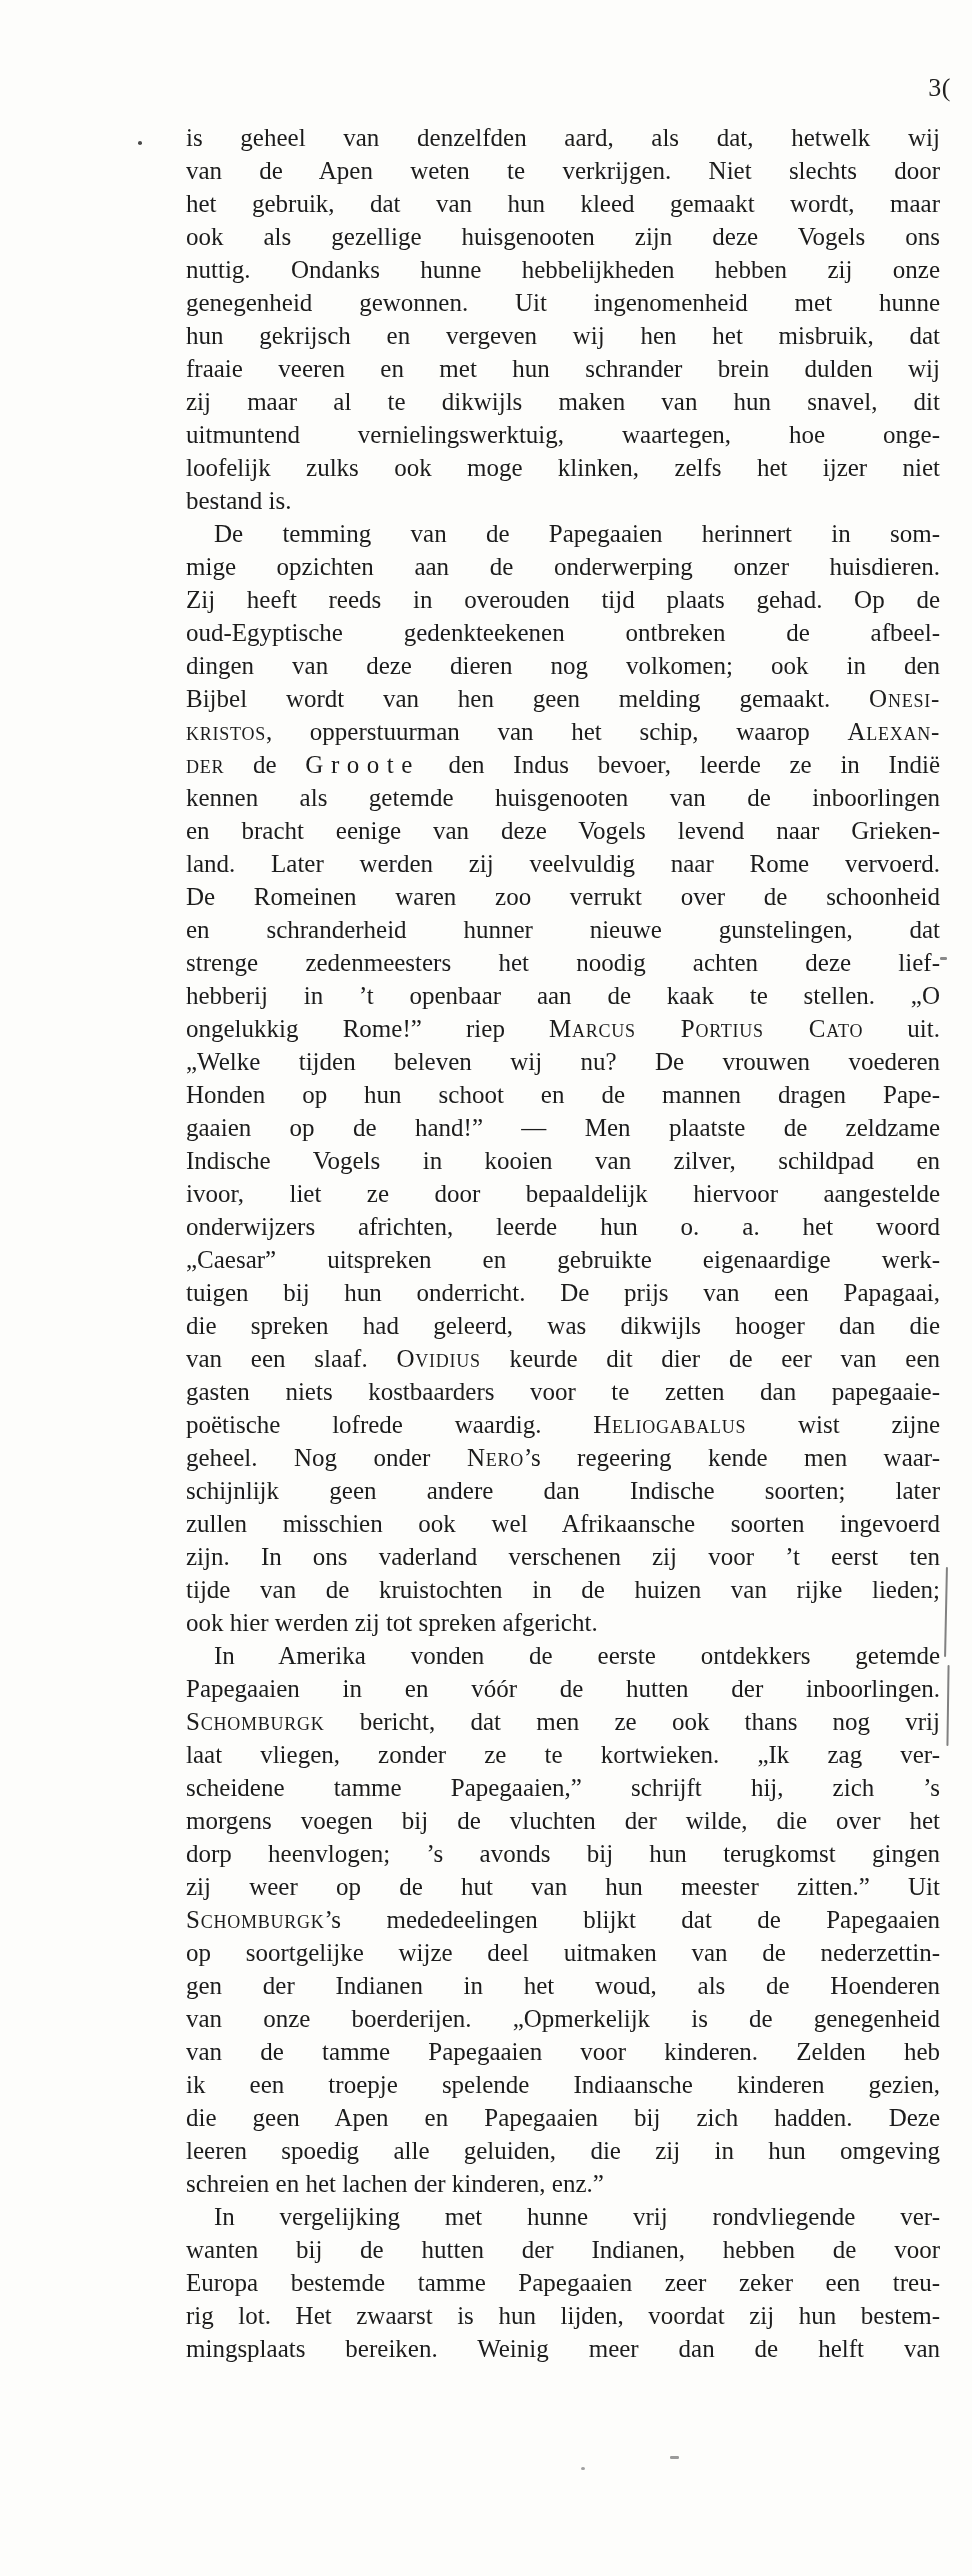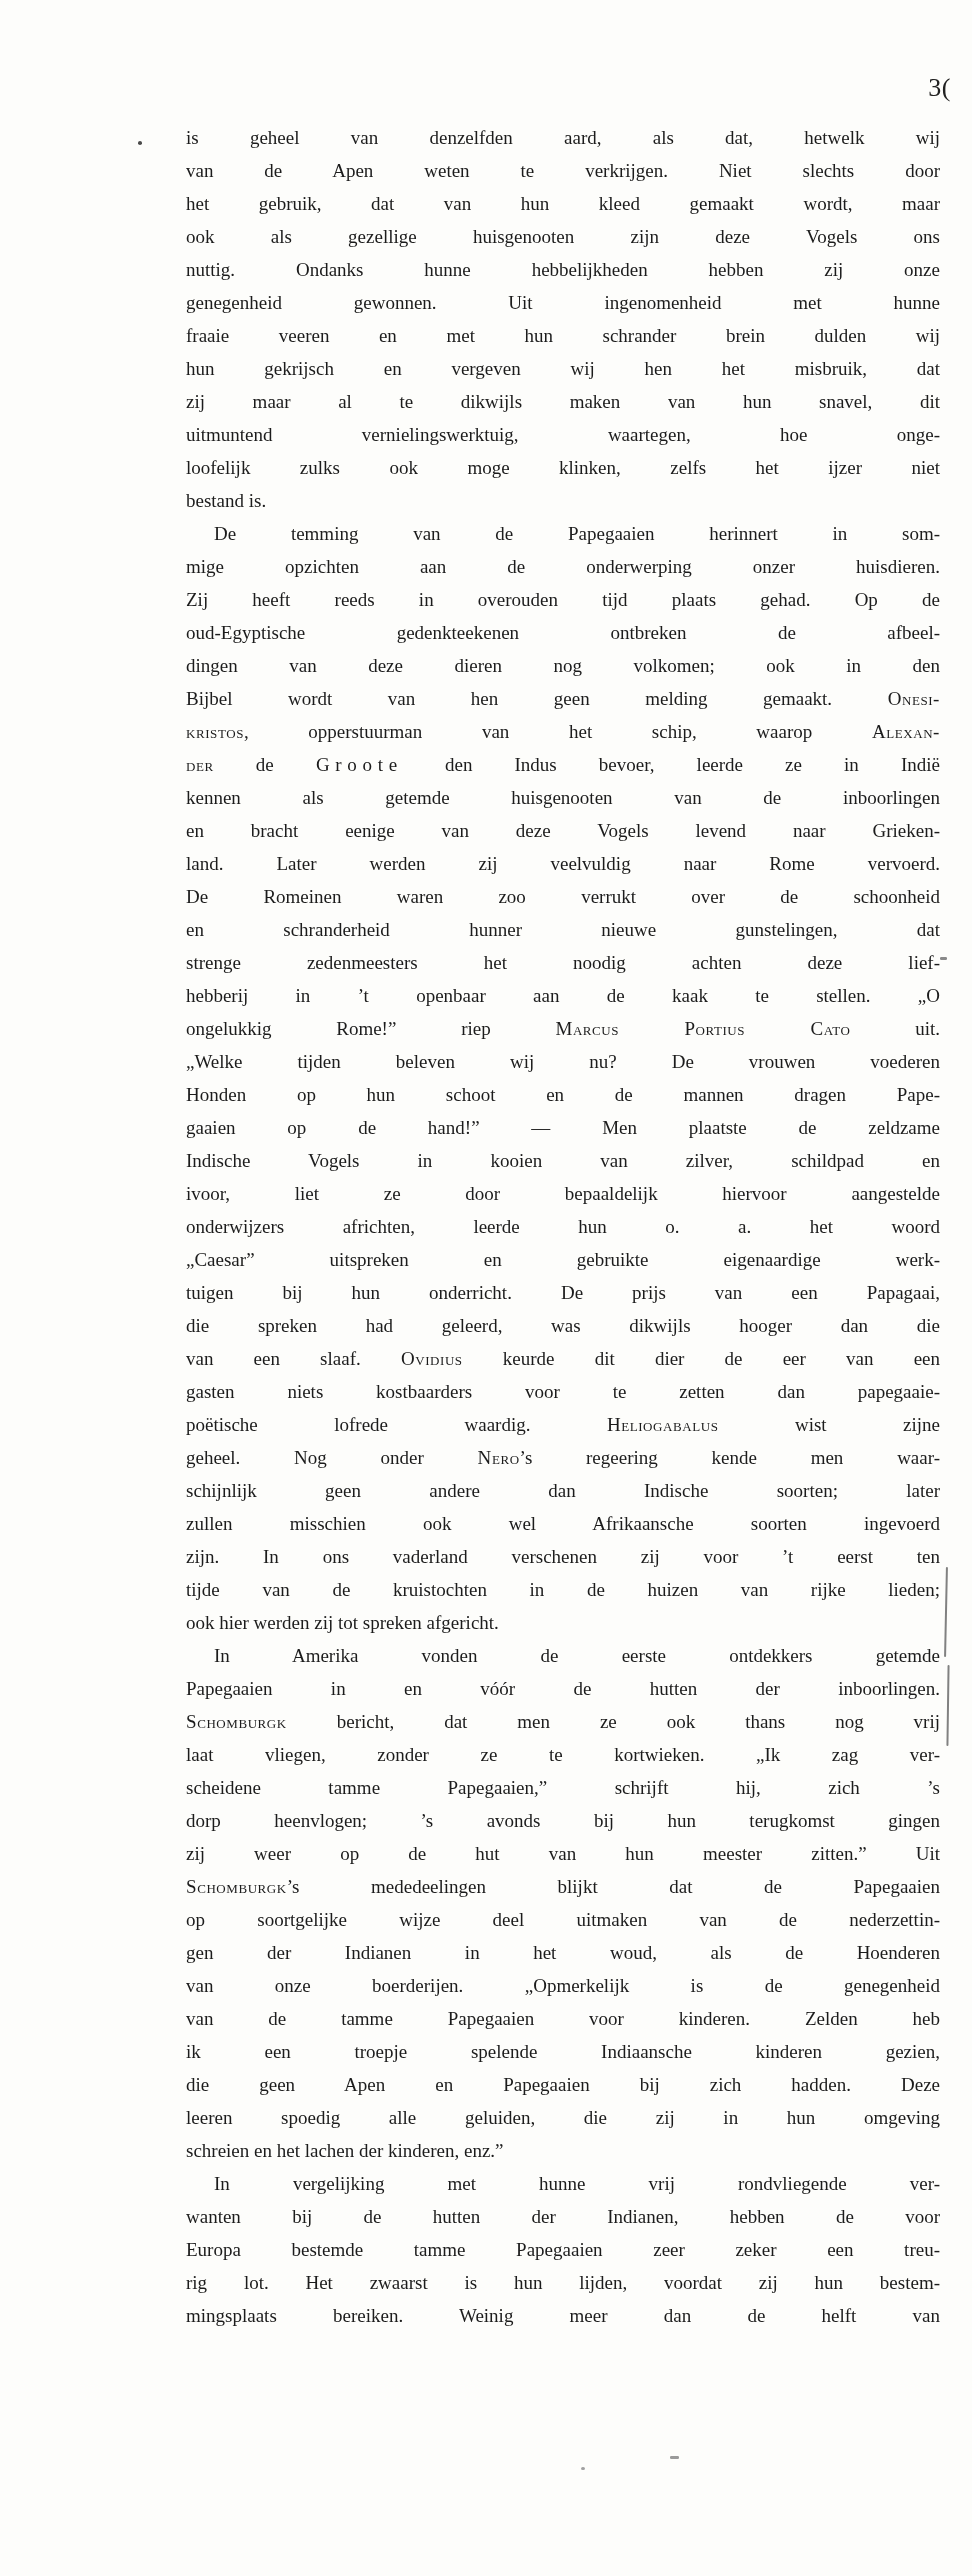--- a/index.html
+++ b/index.html
@@ -32,7 +32,7 @@
     left: 186px;
     top: 121px;
     width: 754px;
-    font-size: 19px;
+    font-size: 25px;
     line-height: 33px;
   }
   .paragraph { margin: 0; }

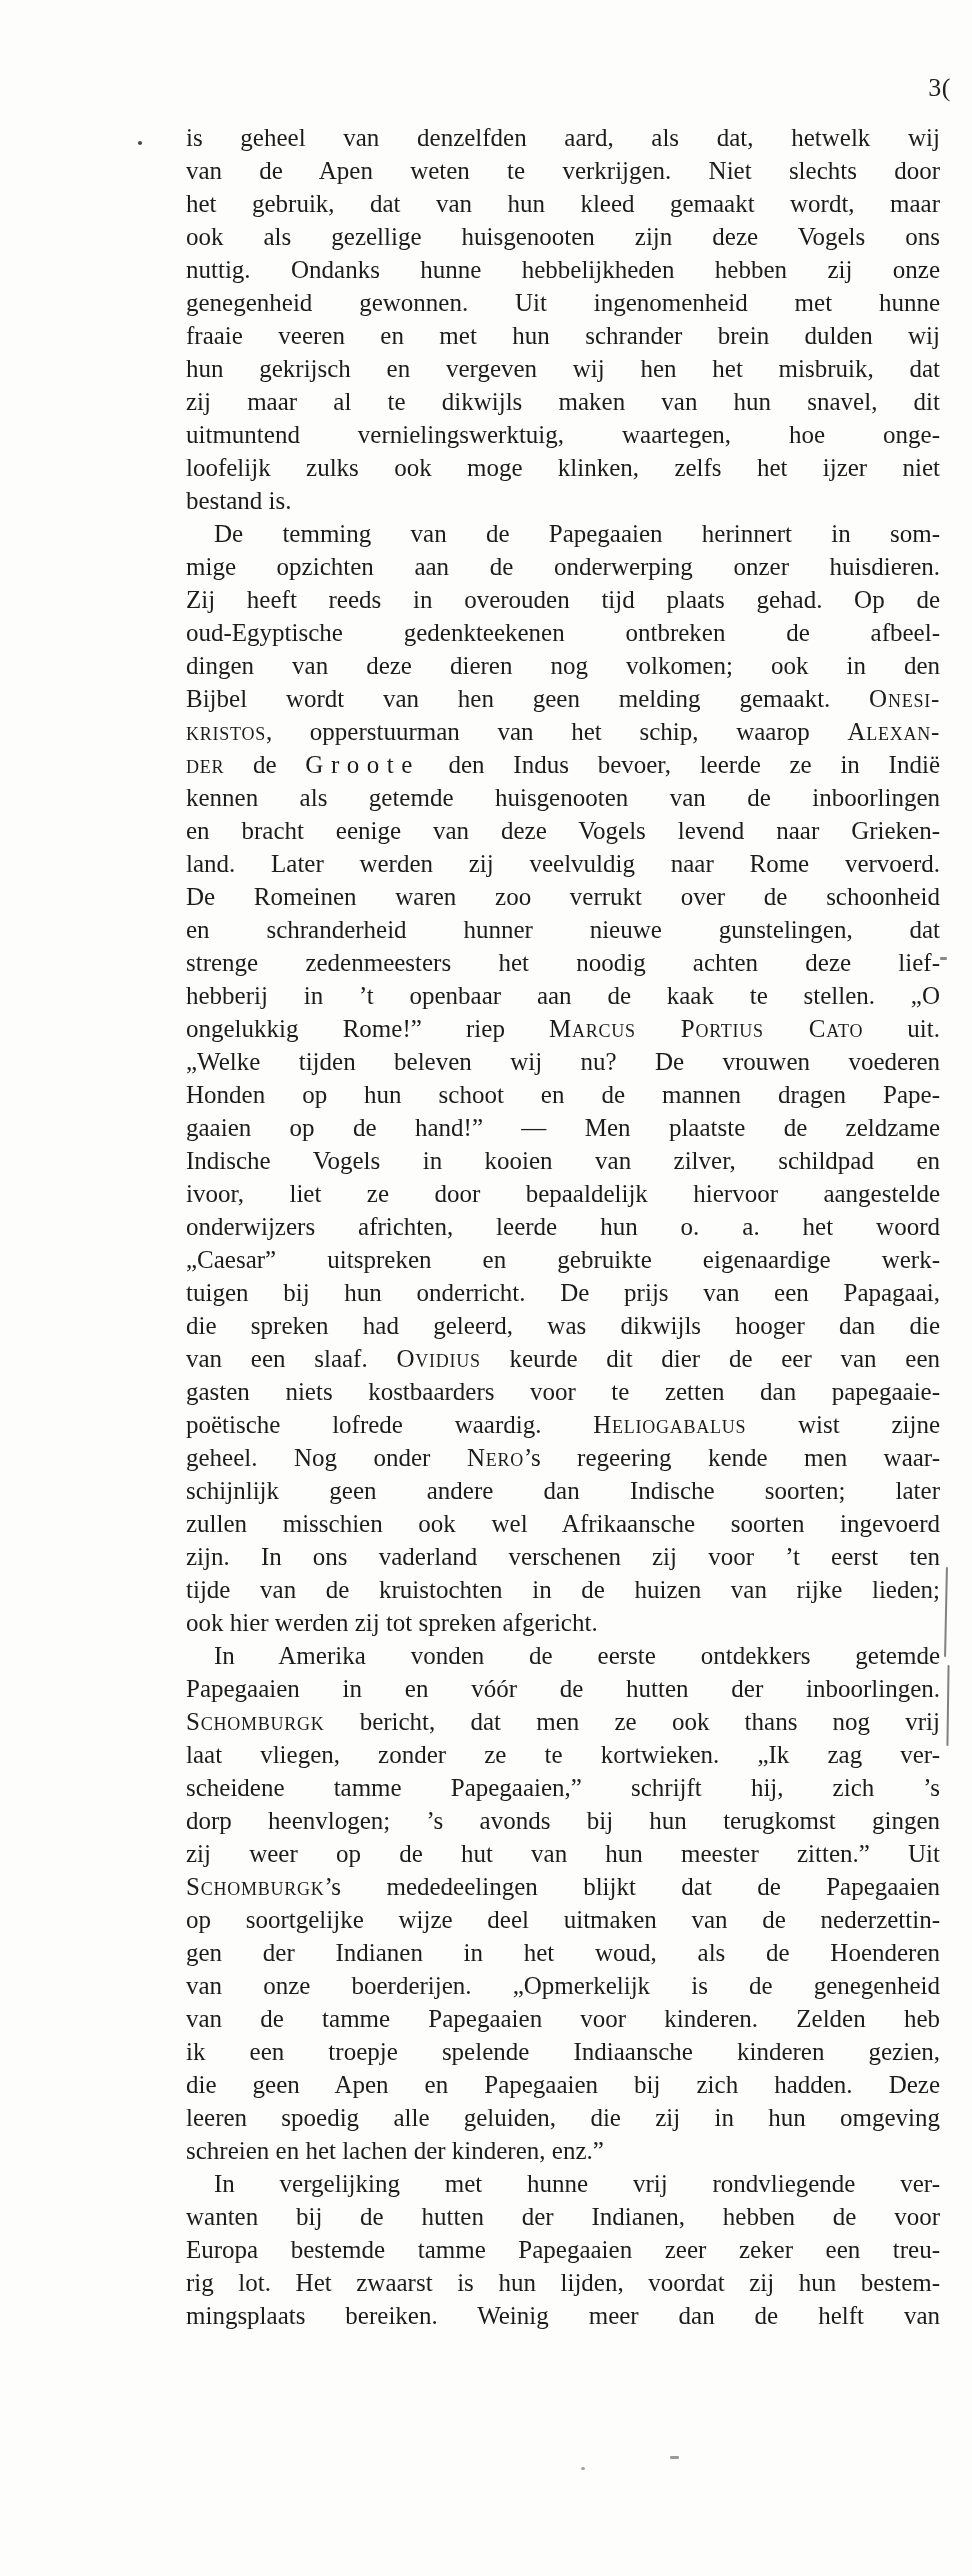--- a/index.html
+++ b/index.html
@@ -85,8 +85,8 @@
         <div class="line"><span>ook als gezellige huisgenooten zijn deze Vogels ons</span></div>
         <div class="line"><span>nuttig. Ondanks hunne hebbelijkheden hebben zij onze</span></div>
         <div class="line"><span>genegenheid gewonnen. Uit ingenomenheid met hunne</span></div>
+        <div class="line"><span>hun gekrijsch en vergeven wij hen het misbruik, dat</span></div>
         <div class="line"><span>fraaie veeren en met hun schrander brein dulden wij</span></div>
-        <div class="line"><span>hun gekrijsch en vergeven wij hen het misbruik, dat</span></div>
         <div class="line"><span>zij maar al te dikwijls maken van hun snavel, dit</span></div>
         <div class="line"><span>uitmuntend vernielingswerktuig, waartegen, hoe onge-</span></div>
         <div class="line"><span>loofelijk zulks ook moge klinken, zelfs het ijzer niet</span></div>

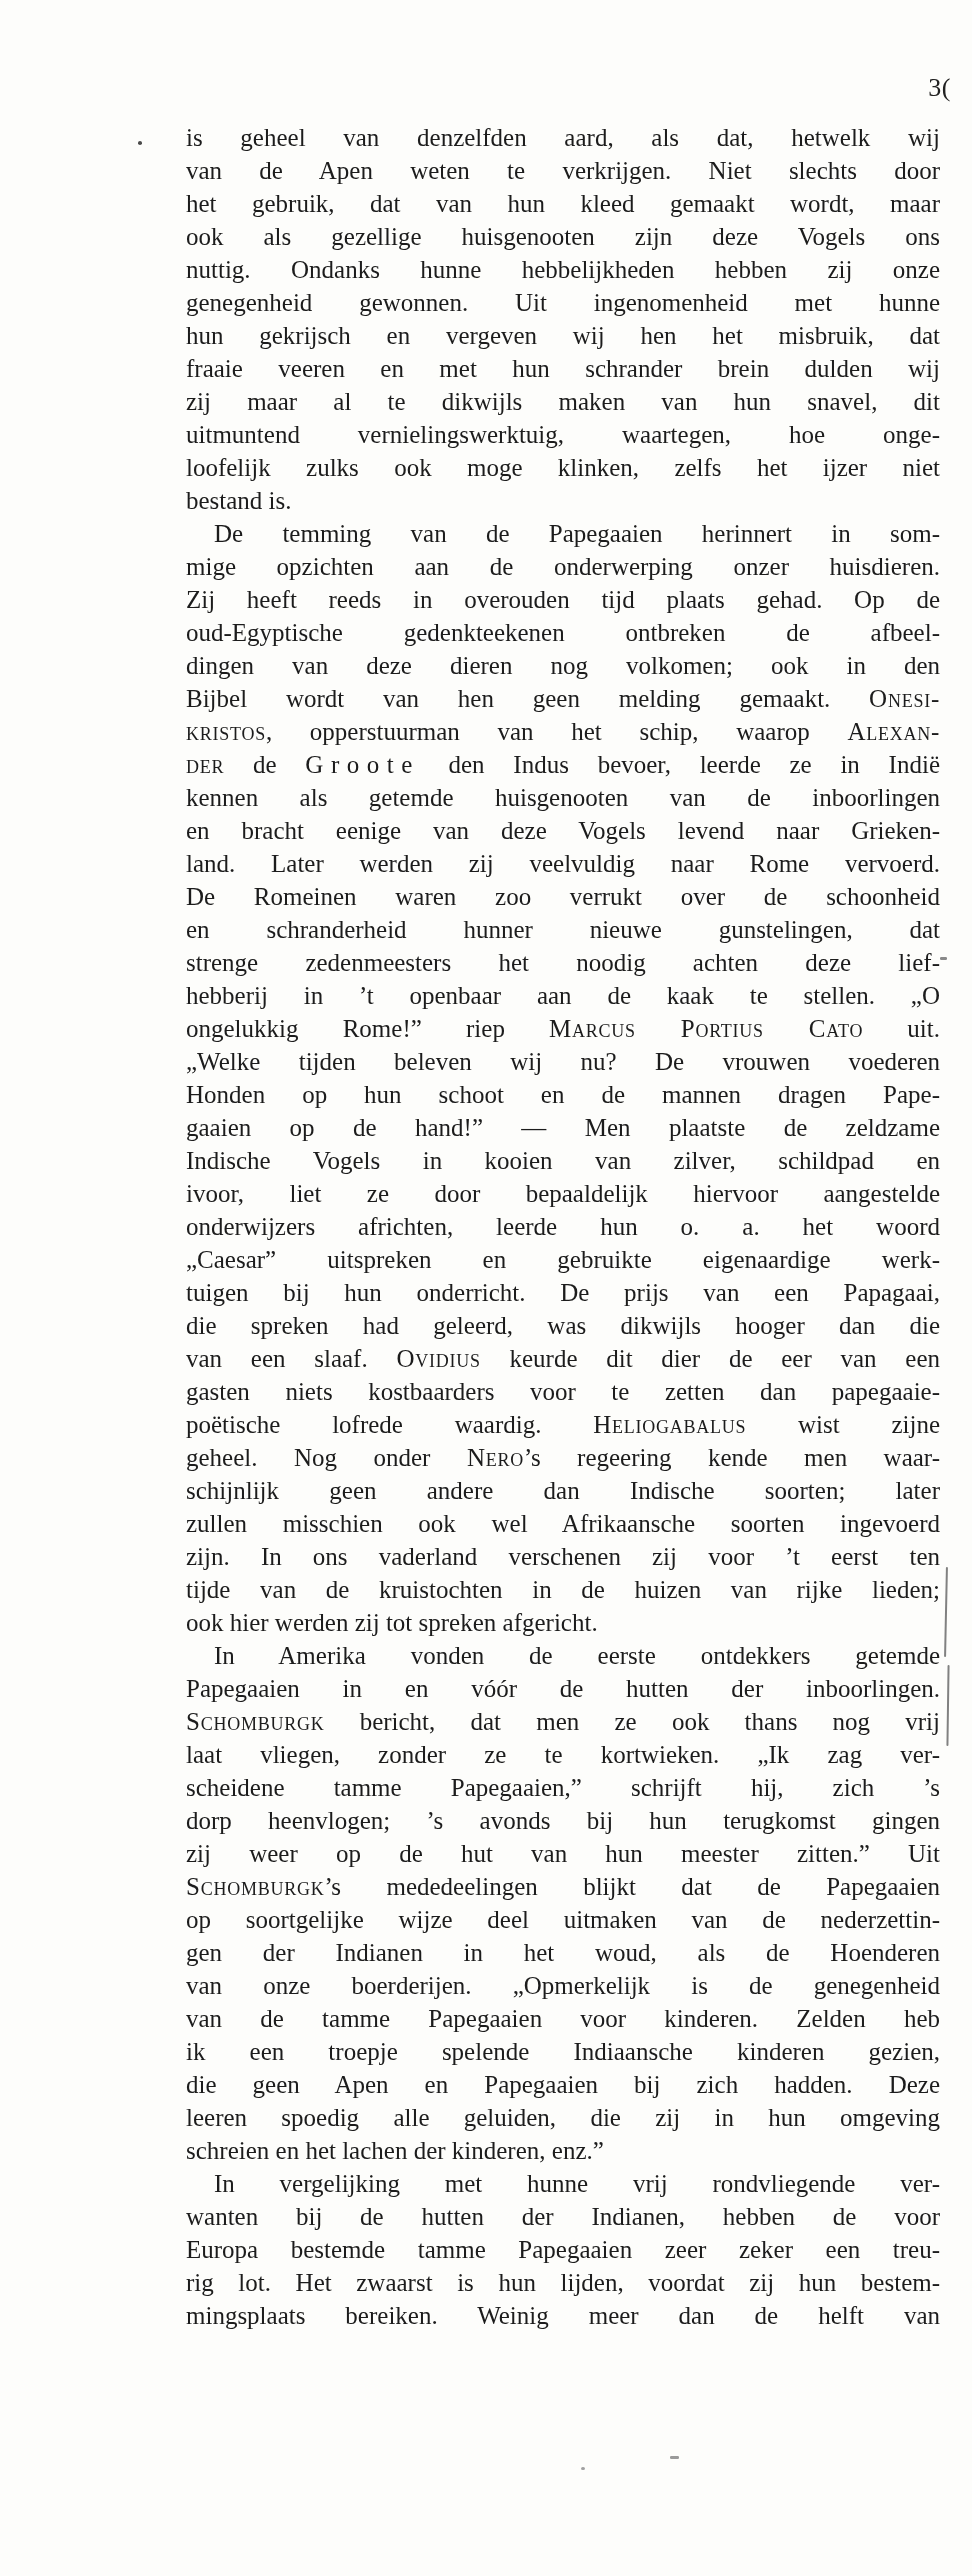--- a/index.html
+++ b/index.html
@@ -134,6 +134,7 @@
         <div class="line"><span class="sc">Schomburgk</span><span> bericht, dat men ze ook thans nog vrij</span></div>
         <div class="line"><span>laat vliegen, zonder ze te kortwieken. „Ik zag ver-</span></div>
         <div class="line"><span>scheidene tamme Papegaaien,” schrijft hij, zich ’s</span></div>
+        <div class="line"><span>morgens voegen bij de vluchten der wilde, die over het</span></div>
         <div class="line"><span>dorp heenvlogen; ’s avonds bij hun terugkomst gingen</span></div>
         <div class="line"><span>zij weer op de hut van hun meester zitten.” Uit</span></div>
         <div class="line"><span class="sc">Schomburgk</span><span>’s mededeelingen blijkt dat de Papegaaien</span></div>

